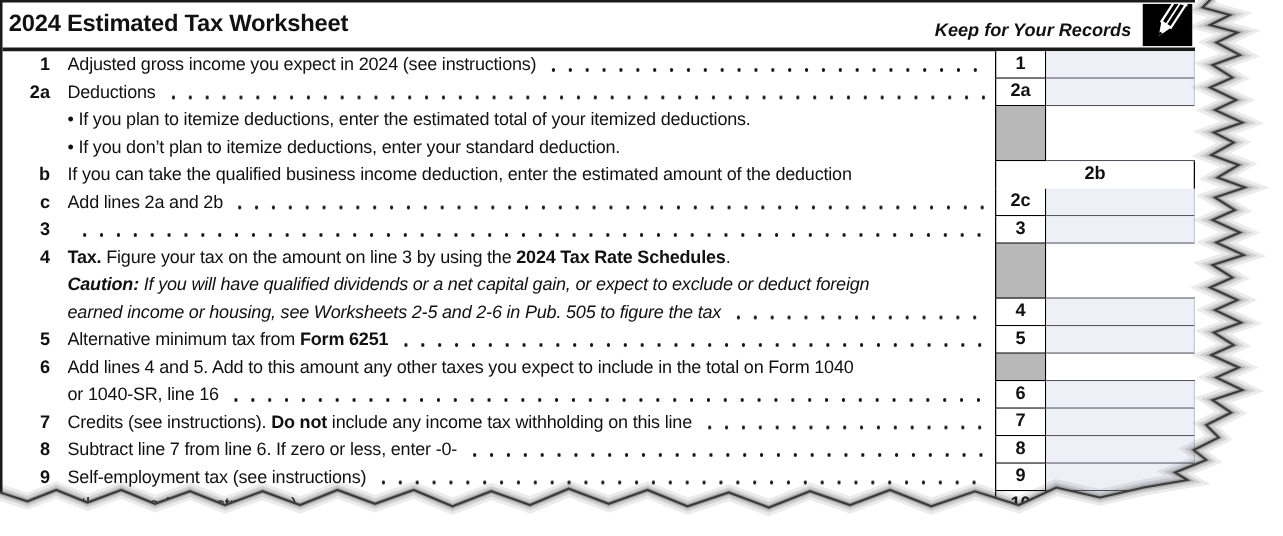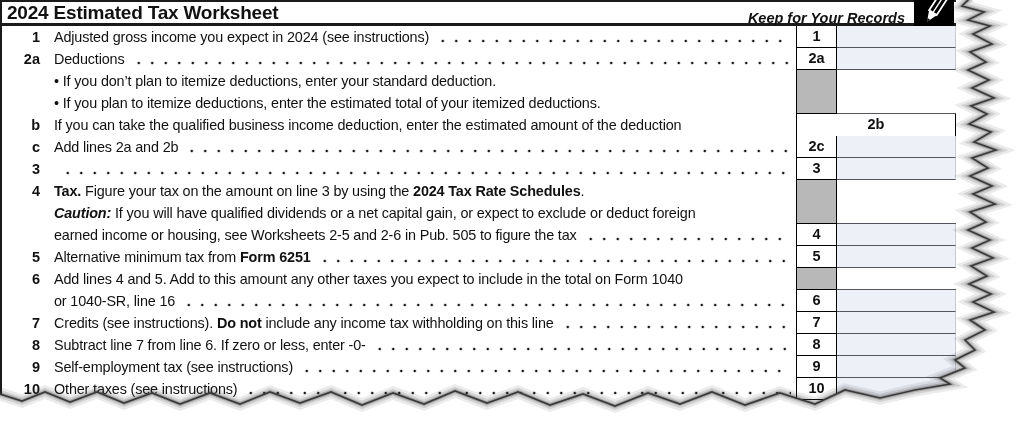--- a/index.html
+++ b/index.html
@@ -7,7 +7,7 @@
          font-family:"Liberation Sans",sans-serif;color:#111;}
   .paper{position:absolute;left:0;top:0;width:956px;border-top:2px solid #1a1a1a;
          border-left:2px solid #1a1a1a;box-sizing:border-box;}
-  .header{display:flex;justify-content:space-between;align-items:center;height:21px;padding:0 2px 0 5px;}
+  .header{display:flex;justify-content:space-between;align-items:center;height:36px;padding:0 2px 0 5px;}
   .title{font-size:19px;font-weight:bold;letter-spacing:-0.2px;white-space:nowrap;}
   .hright{display:flex;align-items:flex-end;gap:9px;}
   .records{font-style:italic;font-weight:bold;font-size:14.5px;white-space:nowrap;padding-bottom:4px;}

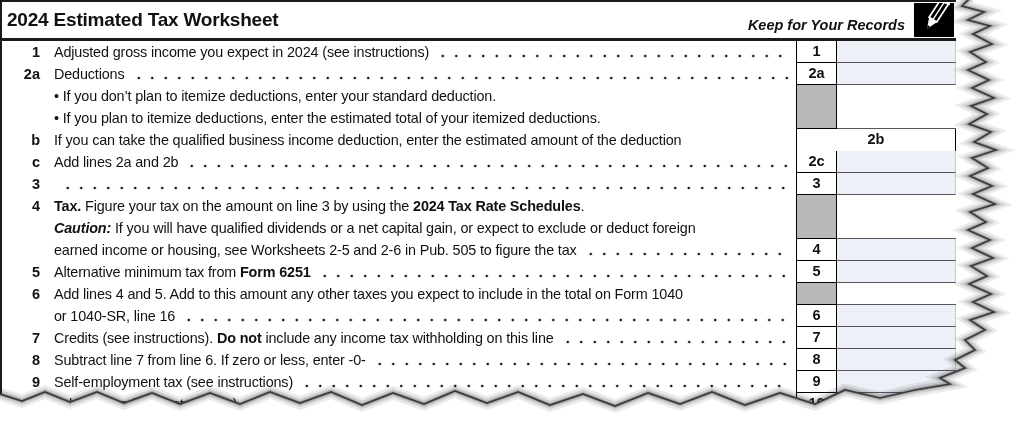--- a/index.html
+++ b/index.html
@@ -89,8 +89,8 @@
         <div class="band" style="height: 44px;">
           <div class="numcol"></div>
           <div class="textcol">
+            <div class="textline"><span class="seg">• If you plan to itemize deductions, enter the estimated total of your itemized deductions.</span></div>
             <div class="textline"><span class="seg">• If you don’t plan to itemize deductions, enter your standard deduction.</span></div>
-            <div class="textline"><span class="seg">• If you plan to itemize deductions, enter the estimated total of your itemized deductions.</span></div>
           </div>
           <div class="rightcol">
             <div class="cell" style="height: 44px;">

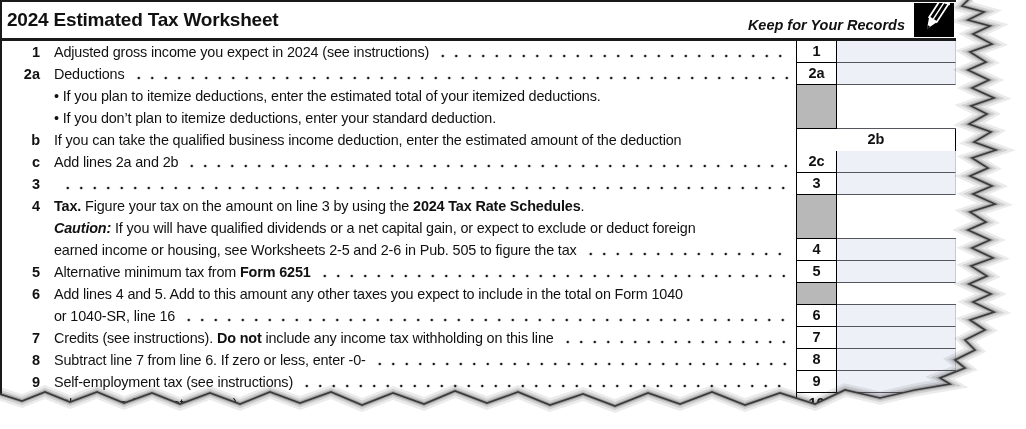--- a/index.html
+++ b/index.html
@@ -21,7 +21,7 @@
             font-size:14.4px;letter-spacing:-0.15px;}
   .seg{flex:0 0 auto;}
   .seg.b{font-weight:bold;}
-  .seg.i{}
+  .seg.i{font-style:italic;}
   .seg.bi{font-weight:bold;font-style:italic;}
   .dots{flex:1 1 auto;margin-left:7px;margin-right:5px;
         background-image:radial-gradient(circle,#151515 1.15px,rgba(0,0,0,0) 1.6px);

